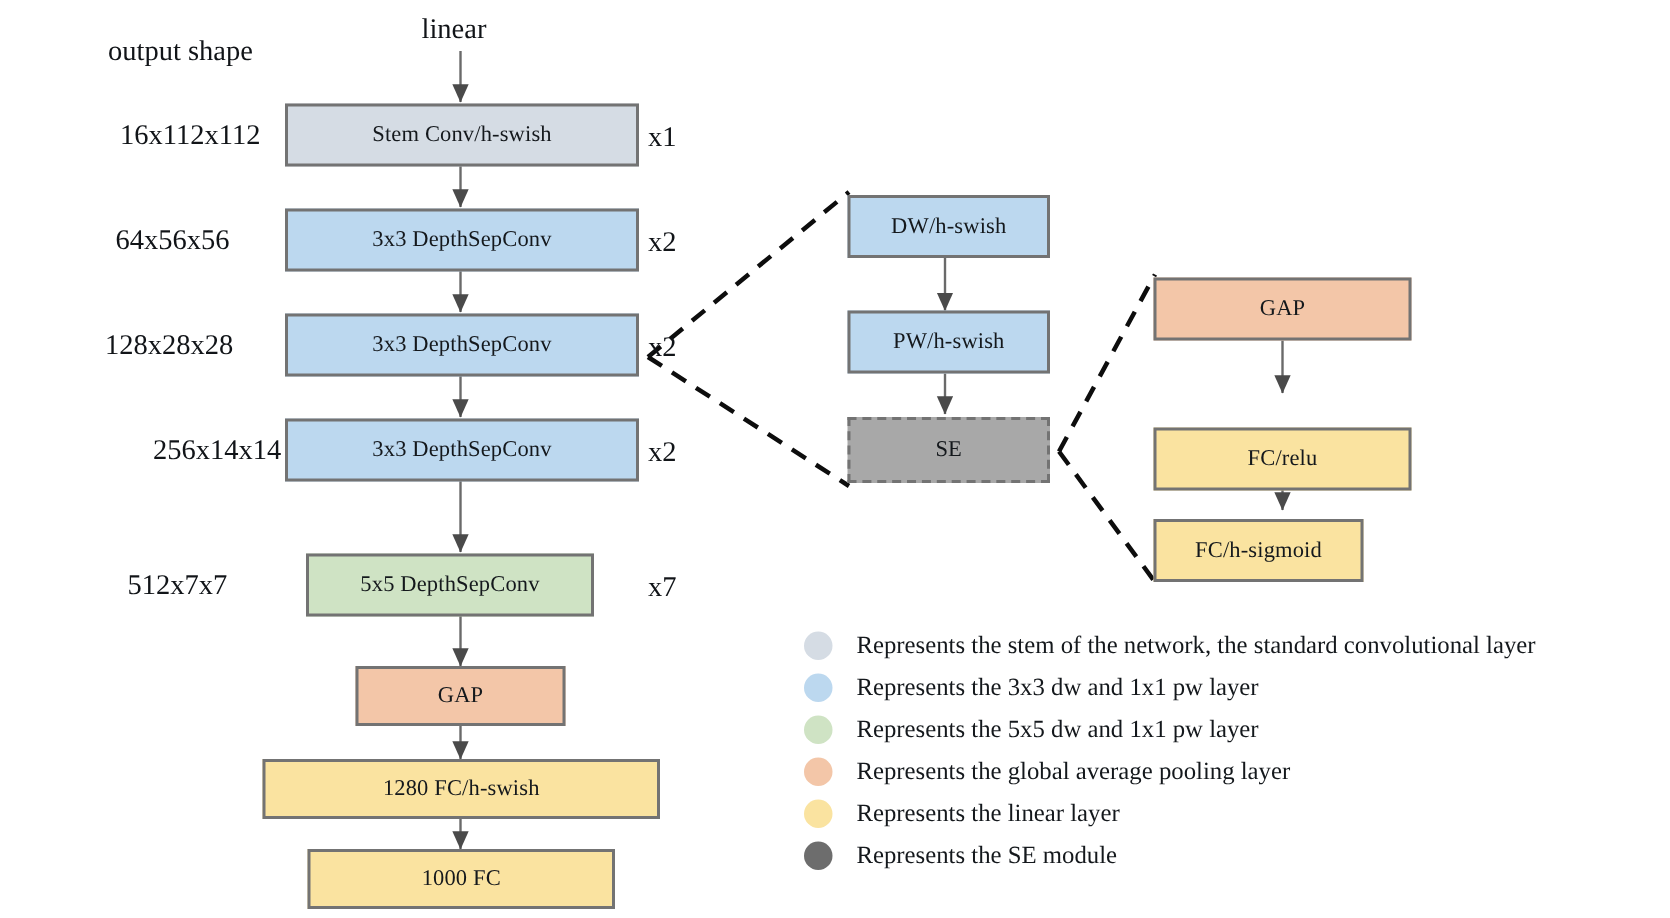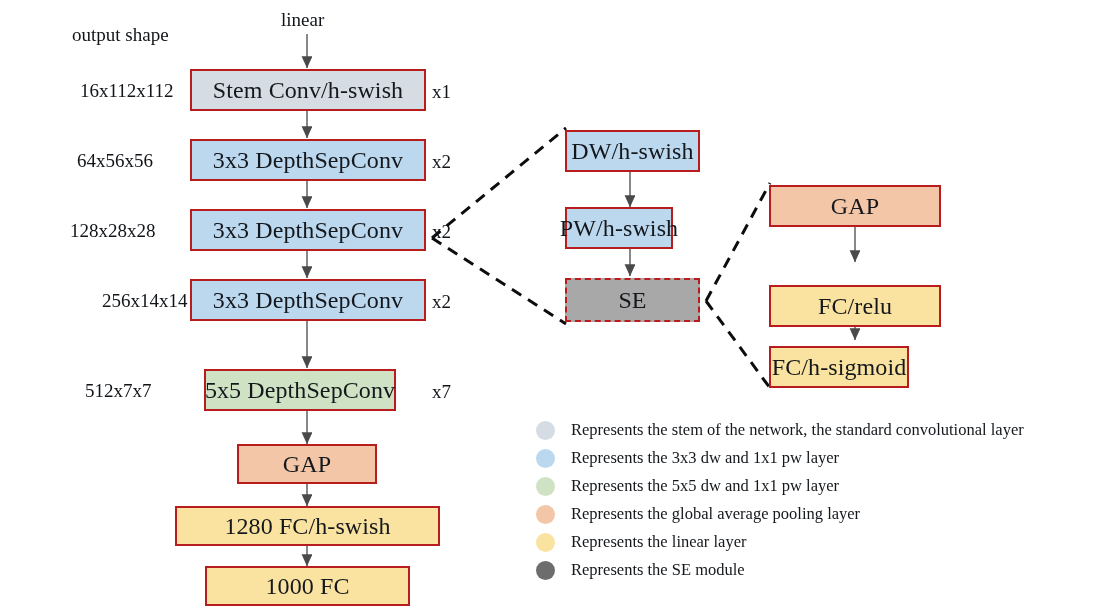--- a/index.html
+++ b/index.html
@@ -21,12 +21,12 @@
   .node {
     position: absolute;
     box-sizing: border-box;
-    border: 2px solid #b91c1c;
+    border: 2px solid #737373;
     display: flex;
     align-items: center;
     justify-content: center;
     color: #14181c;
-    font-size: 24px;
+    font-size: 15px;
     line-height: 1;
     letter-spacing: 0.1px;
     white-space: nowrap;

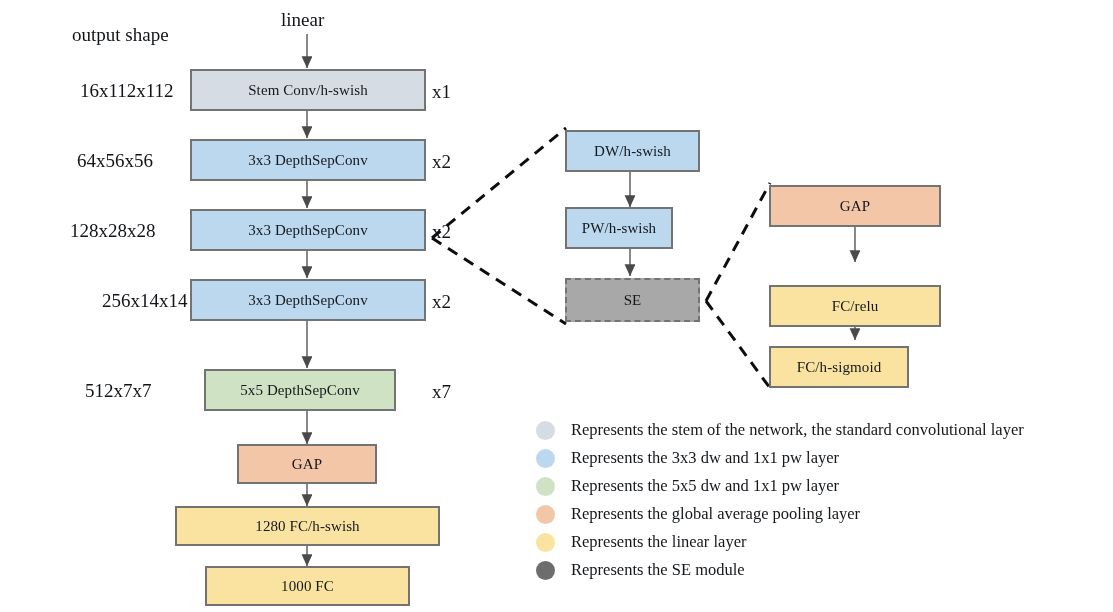--- a/index.html
+++ b/index.html
@@ -171,7 +171,7 @@
   <div class="node" style="left: 565px; top: 130px; width: 135px; height: 42px; background: rgb(188, 216, 239);">
     <span>DW/h-swish</span>
   </div>
-  <div class="node" style="left: 565px; top: 207px; width: 108px; height: 42px; background: rgb(188, 216, 239);">
+  <div class="node" style="left: 565px; top: 207px; width: 135px; height: 42px; background: rgb(188, 216, 239);">
     <span>PW/h-swish</span>
   </div>
   <div class="node dashed" style="left: 565px; top: 278px; width: 135px; height: 44px; background: rgb(168, 168, 168);">

